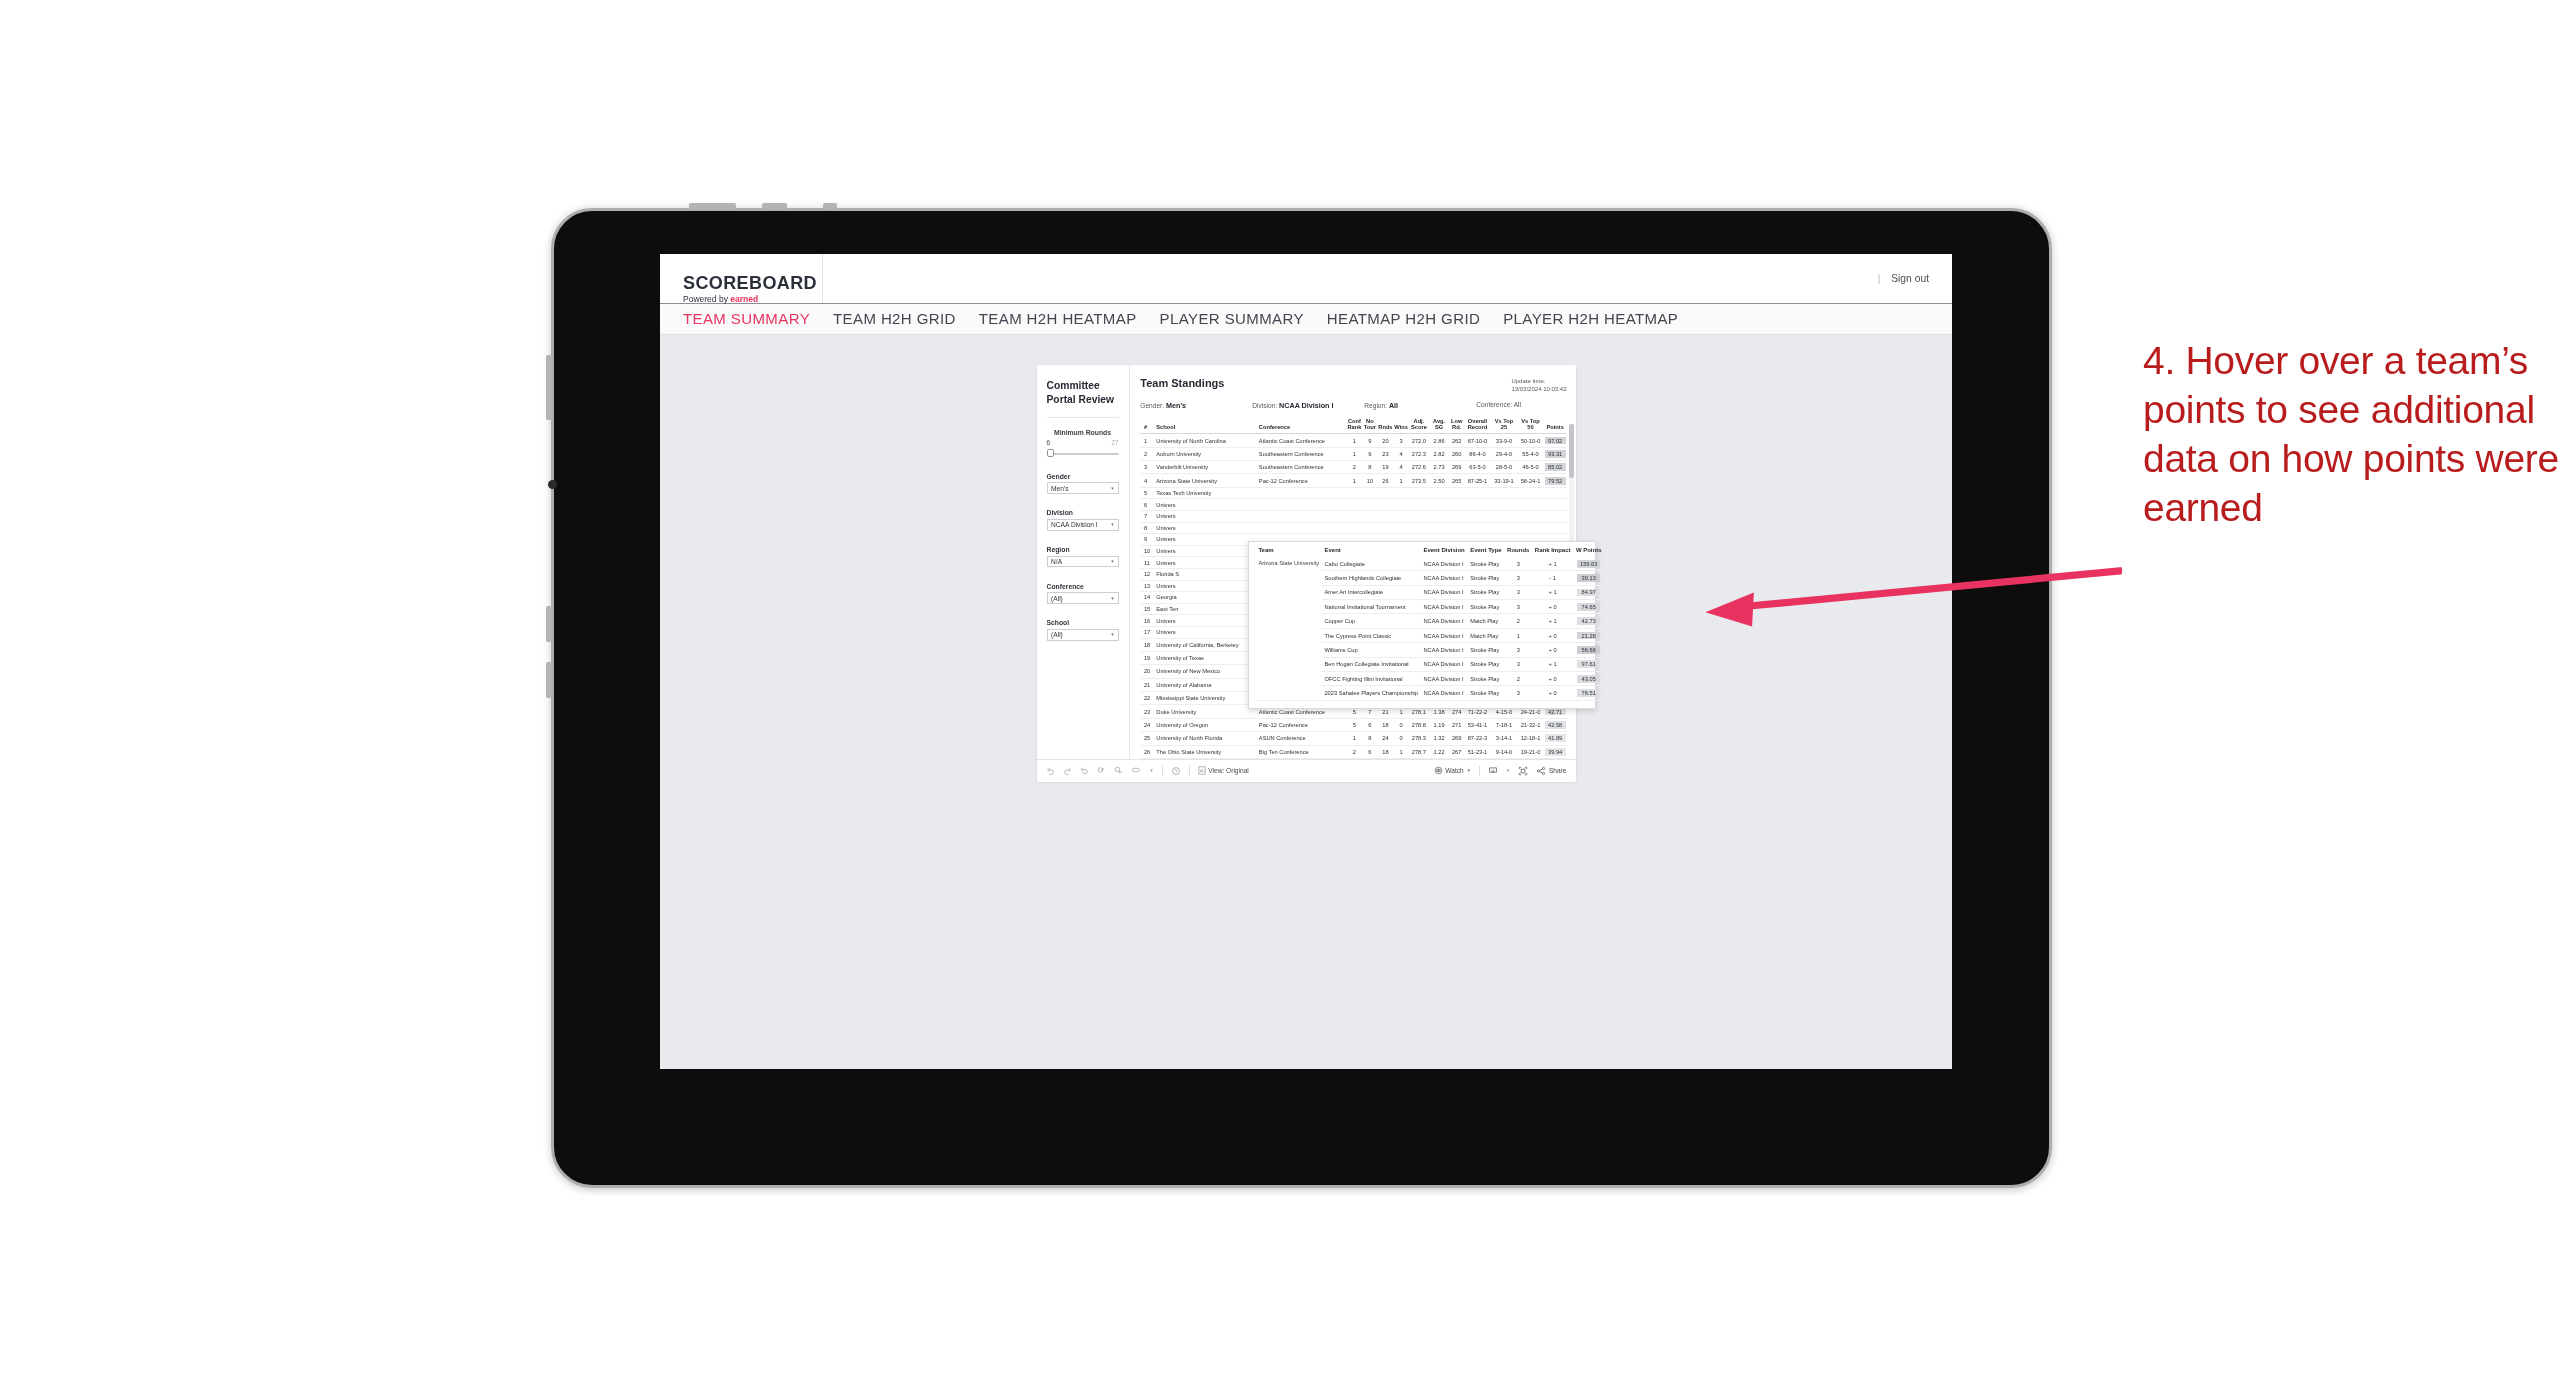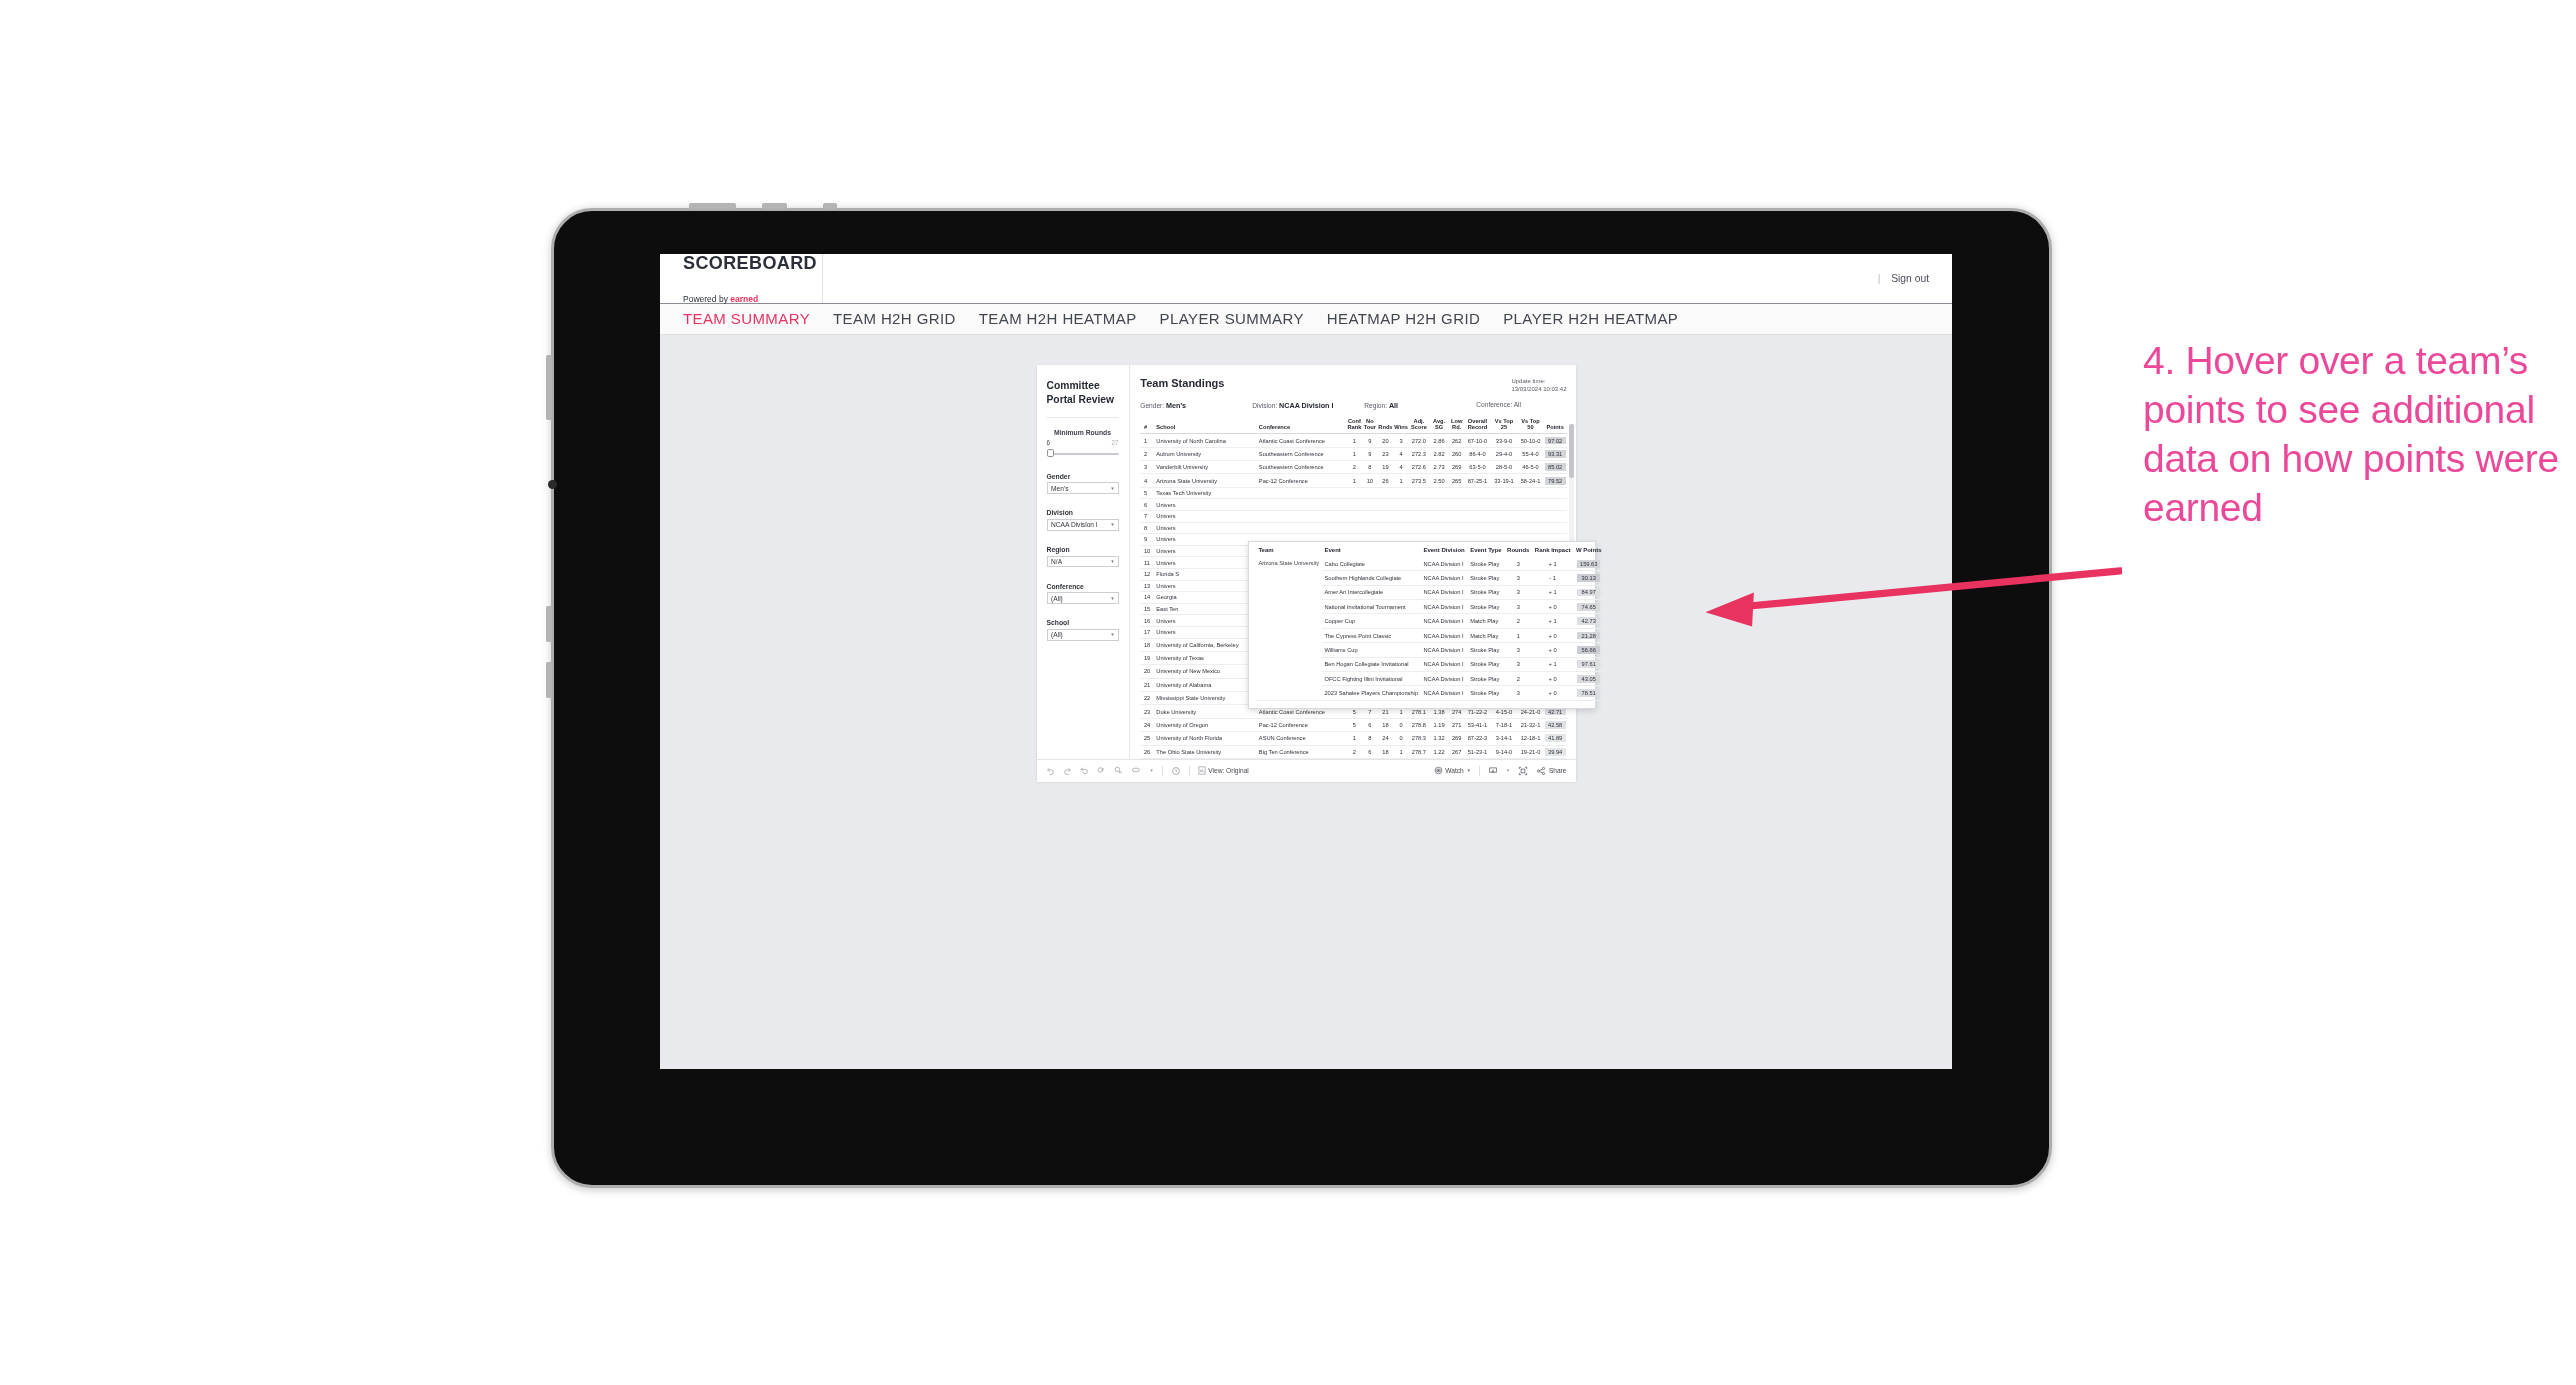--- a/index.html
+++ b/index.html
@@ -43,7 +43,7 @@
   }
   .logo-cell {
     width: 163px; padding-left: 23px; display:flex; flex-direction:column;
-    justify-content:space-between; border-right:0.9px solid #e2e2e2;
+    justify-content:flex-end; border-right:0.9px solid #e2e2e2;
   }
   .logo-main {
     font-family:"Liberation Sans", sans-serif;

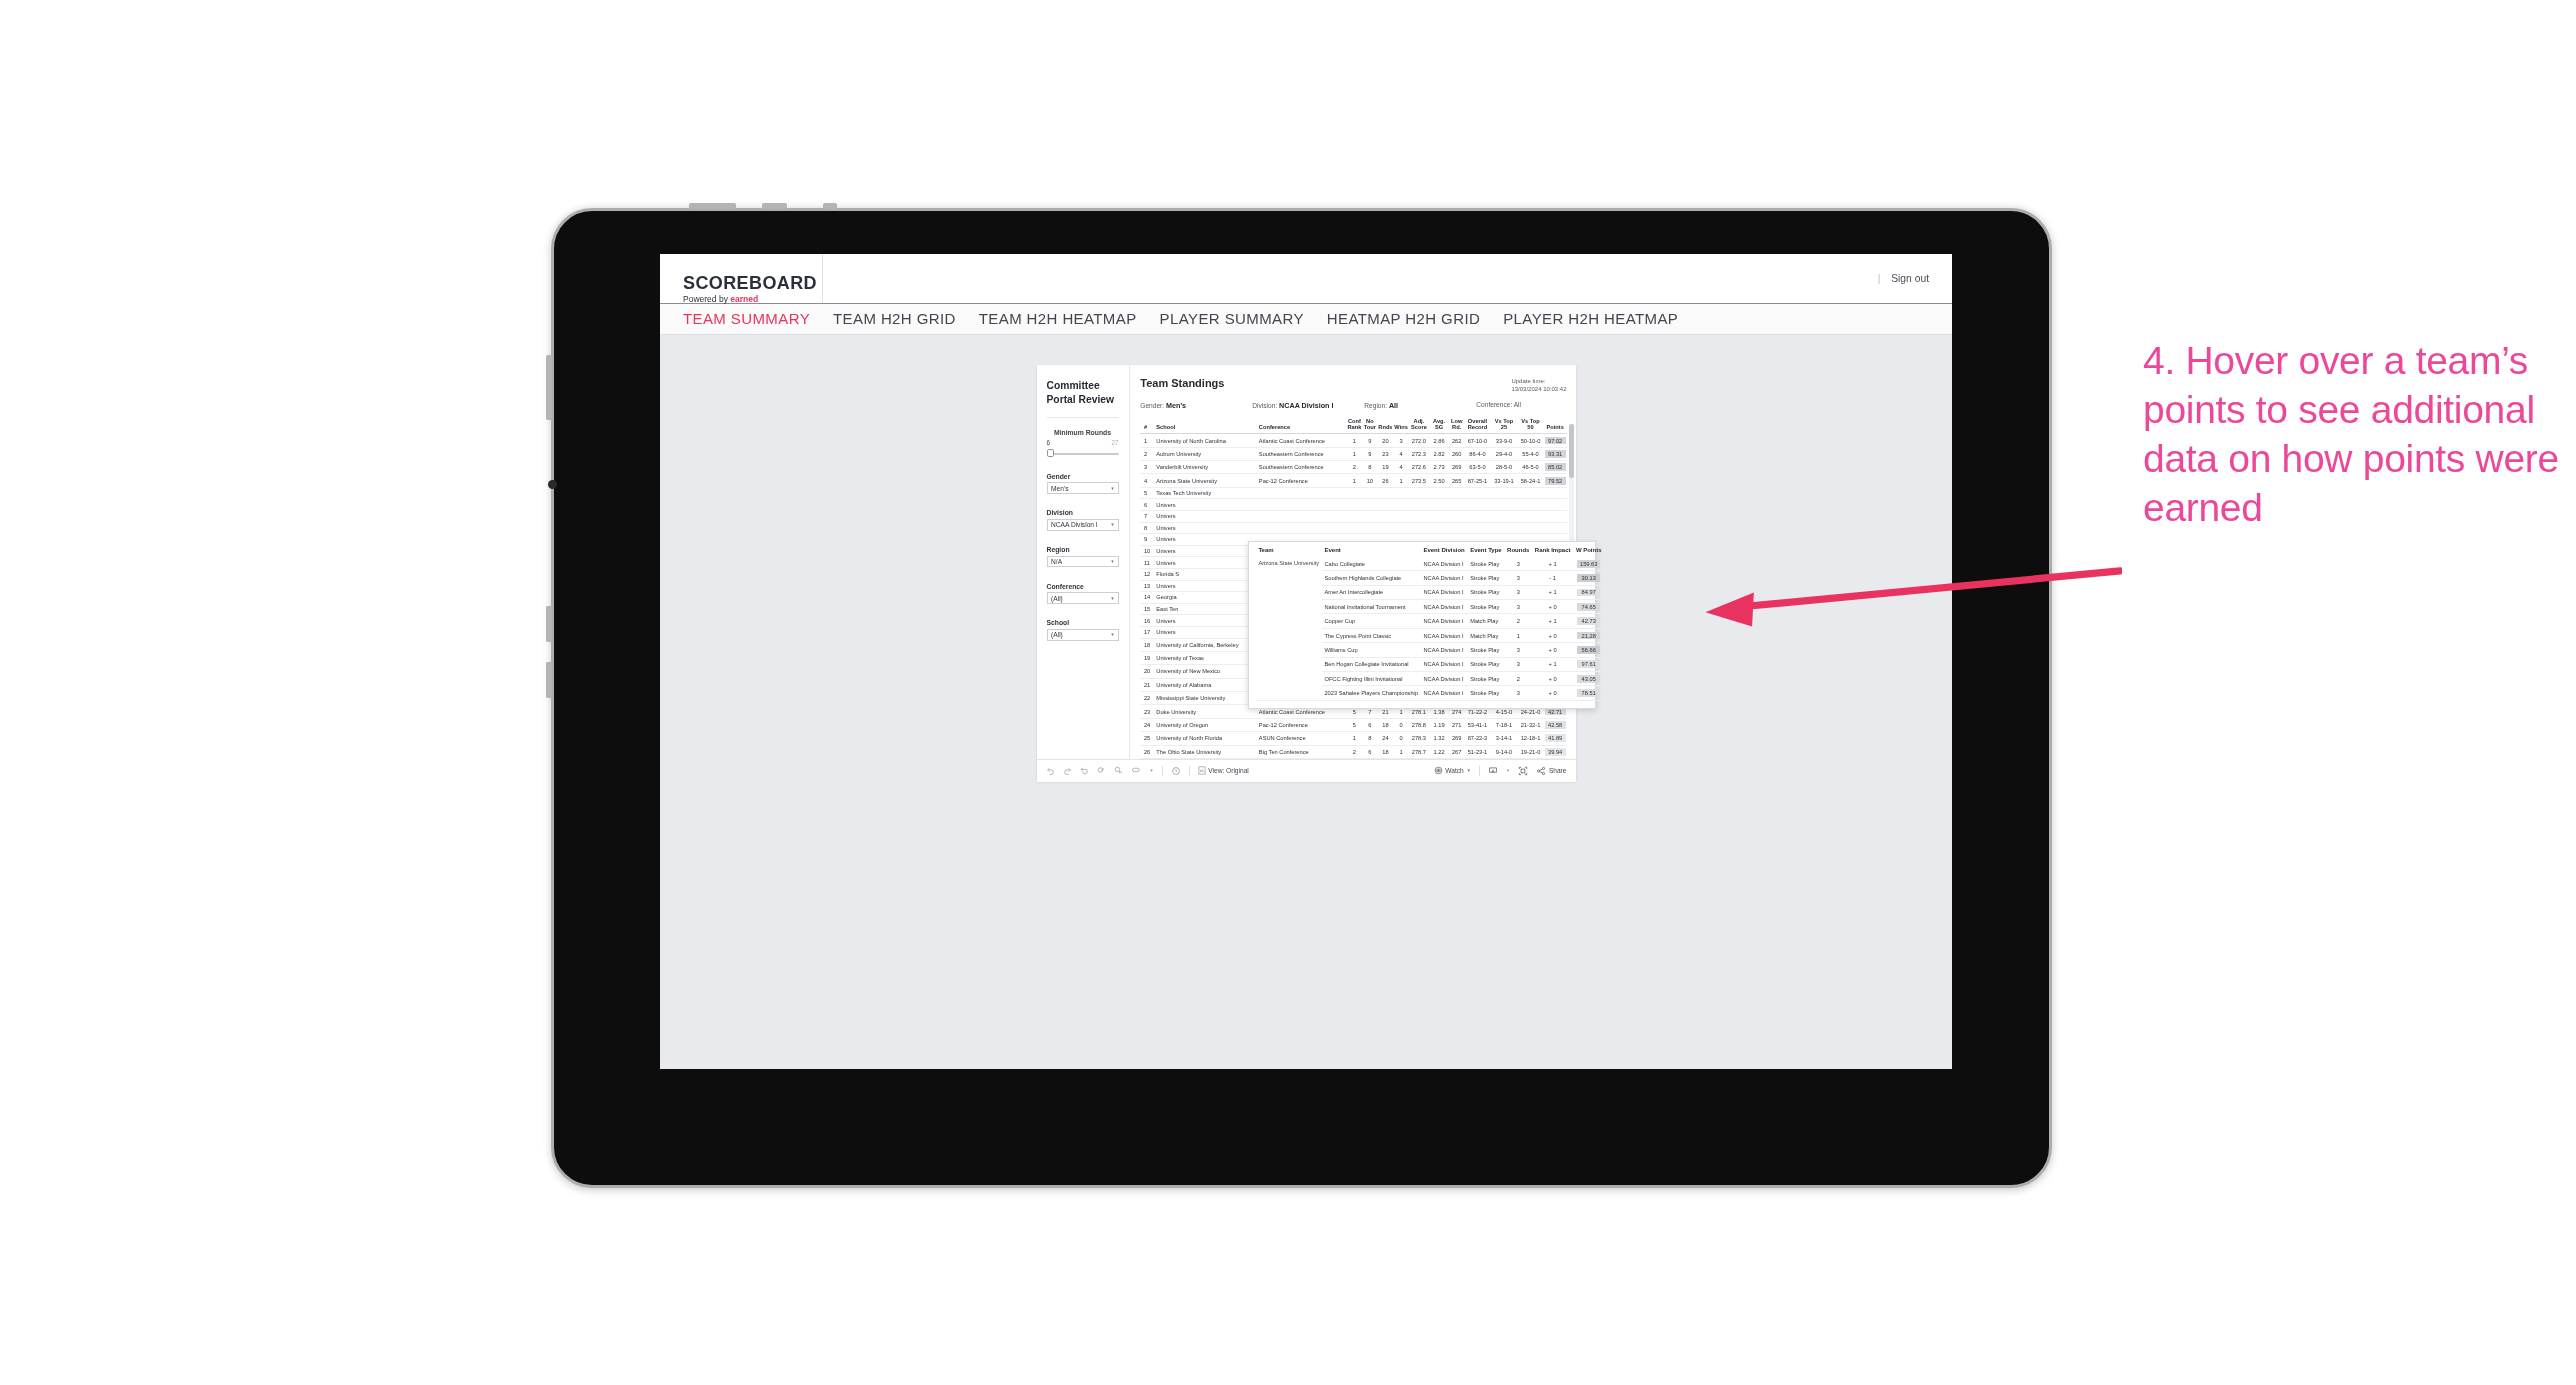--- a/index.html
+++ b/index.html
@@ -186,7 +186,7 @@
   
   .annot {
     position:absolute; left:2143px; top:336px; width:422px;
-    font-size:39px; line-height:1.26; color:#ec4899;
+    font-size:39px; line-height:1.26; color:#b91c1c;
     font-family:"Liberation Sans", sans-serif; letter-spacing:-0.3px;
   }
   .arrow { position:absolute; left:1700px; top:560px; width:422px; height:72px; }

